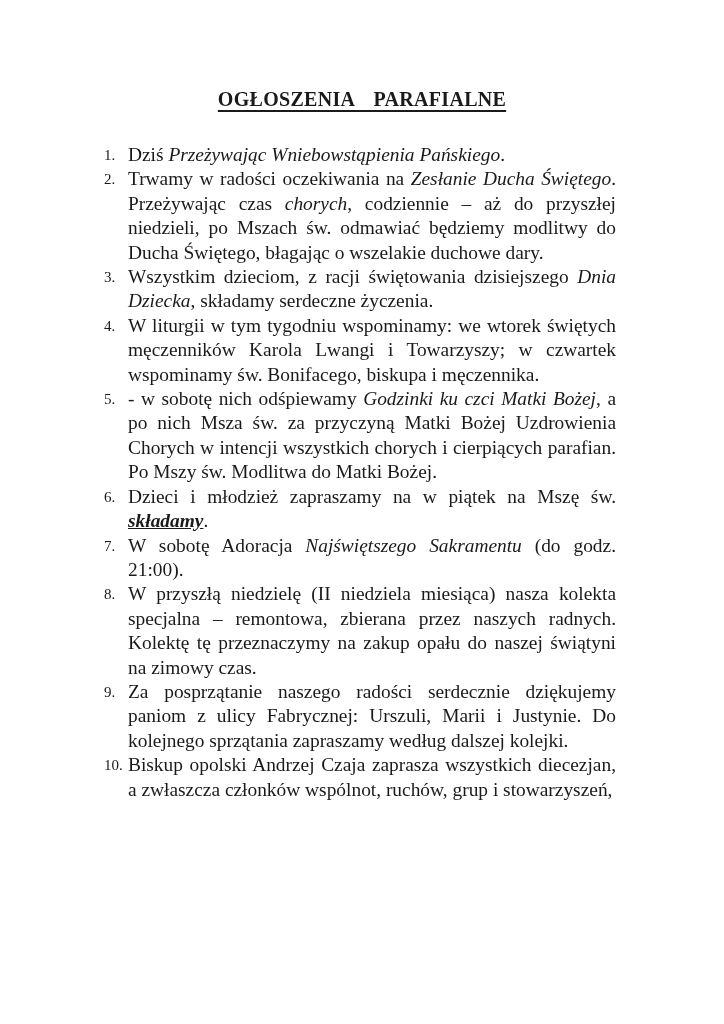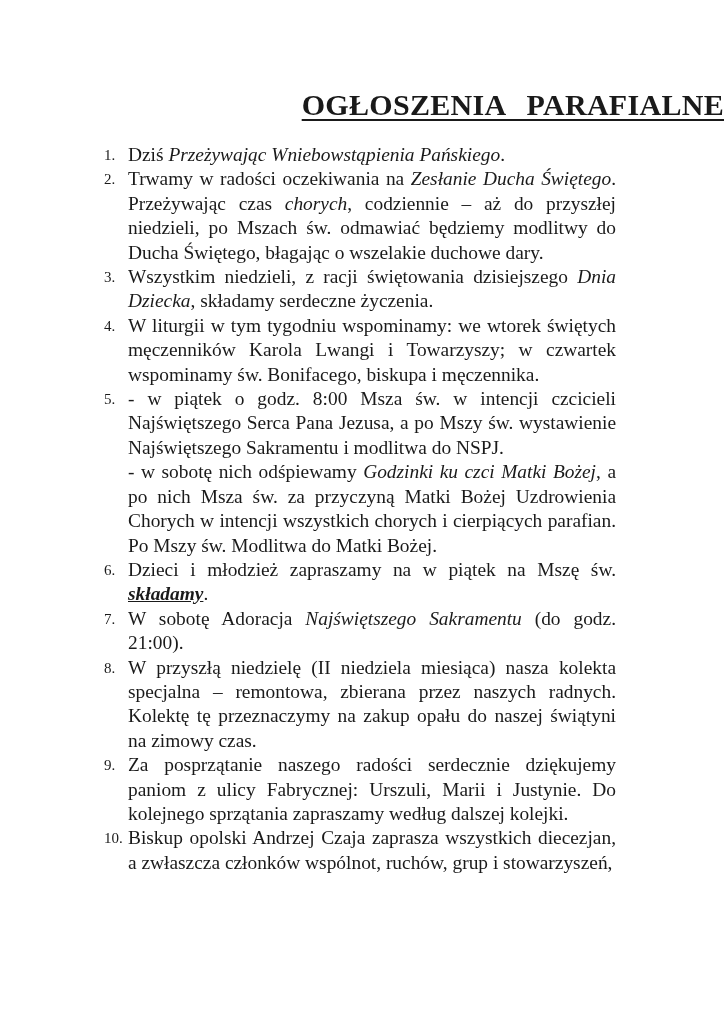--- a/index.html
+++ b/index.html
@@ -5,8 +5,8 @@
   html, body { margin:0; padding:0; background:#ffffff; }
   body { width:724px; height:1024px; position:relative; overflow:hidden;
          font-family:"Liberation Serif", serif; color:#1a1a1a; }
-  .title { position:absolute; top:88px; left:0; width:724px; text-align:right;
-           font-weight:bold; font-size:30px; text-decoration:underline;
+  .title { position:absolute; top:88px; left:0; width:724px; text-align:center;
+           font-weight:bold; font-size:20px; text-decoration:underline;
            text-decoration-thickness:2px; text-underline-offset:4px; letter-spacing:0.3px; word-spacing:14px; }
   .list { position:absolute; top:143px; left:104px; width:512px; margin:0; padding:0; list-style:none; }
   .item { position:relative; padding-left:24px; font-size:19.4px; line-height:24.4px; text-align:justify; }

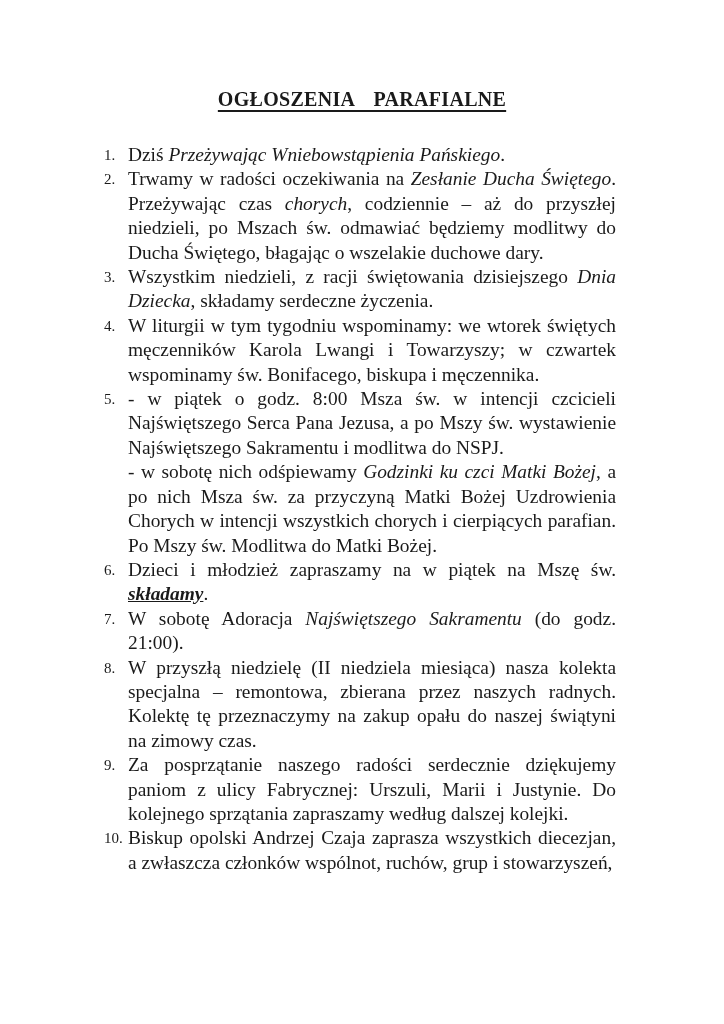--- a/index.html
+++ b/index.html
@@ -30,7 +30,7 @@
     </li>
     <li class="item">
       <span class="num">3.</span>
-      <span class="para"><span>Wszystkim niedzieli, z racji świętowania dzisiejszego </span><i>Dnia Dziecka</i><span>, składamy serdeczne życzenia.</span></span>
+      <span class="para"><span>Wszystkim dzieciom, z racji świętowania dzisiejszego </span><i>Dnia Dziecka</i><span>, składamy serdeczne życzenia.</span></span>
     </li>
     <li class="item">
       <span class="num">4.</span>

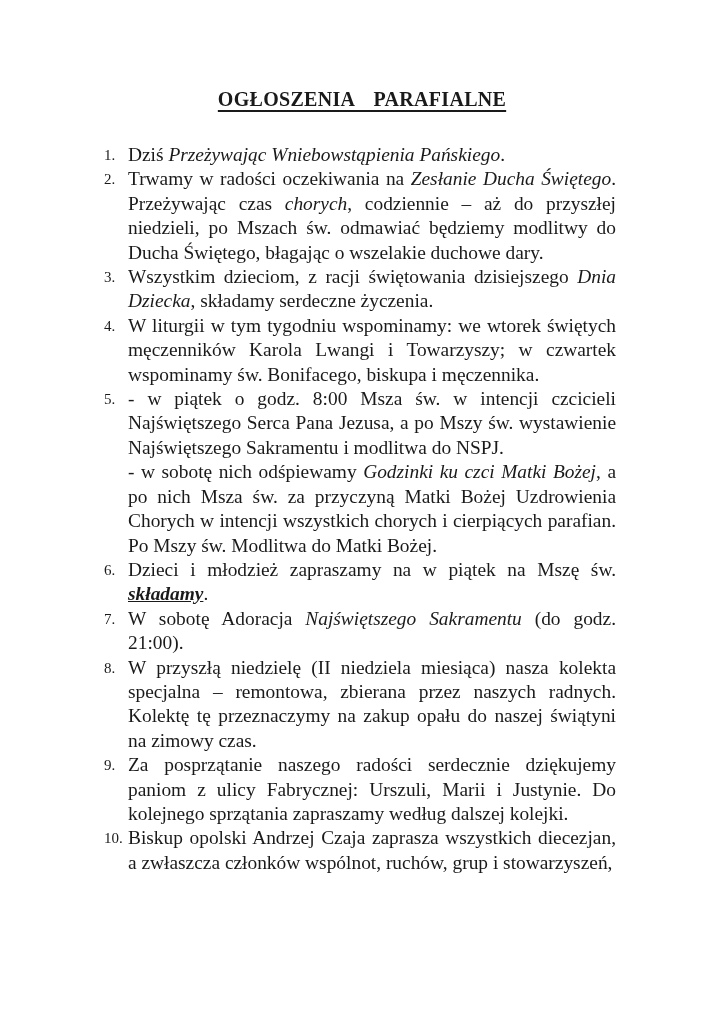--- a/index.html
+++ b/index.html
@@ -38,7 +38,6 @@
     </li>
     <li class="item">
       <span class="num">5.</span>
-      <span class="para"><span>- w piątek o godz. 8:00 Msza św. w intencji czcicieli Najświętszego Serca Pana Jezusa, a po Mszy św. wystawienie Najświętszego Sakramentu i modlitwa do NSPJ.</span></span>
       <span class="para"><span>- w sobotę nich odśpiewamy </span><i>Godzinki ku czci Matki Bożej</i><span>, a po nich Msza św. za przyczyną Matki Bożej Uzdrowienia Chorych w intencji wszystkich chorych i cierpiących parafian. Po Mszy św. Modlitwa do Matki Bożej.</span></span>
     </li>
     <li class="item">

